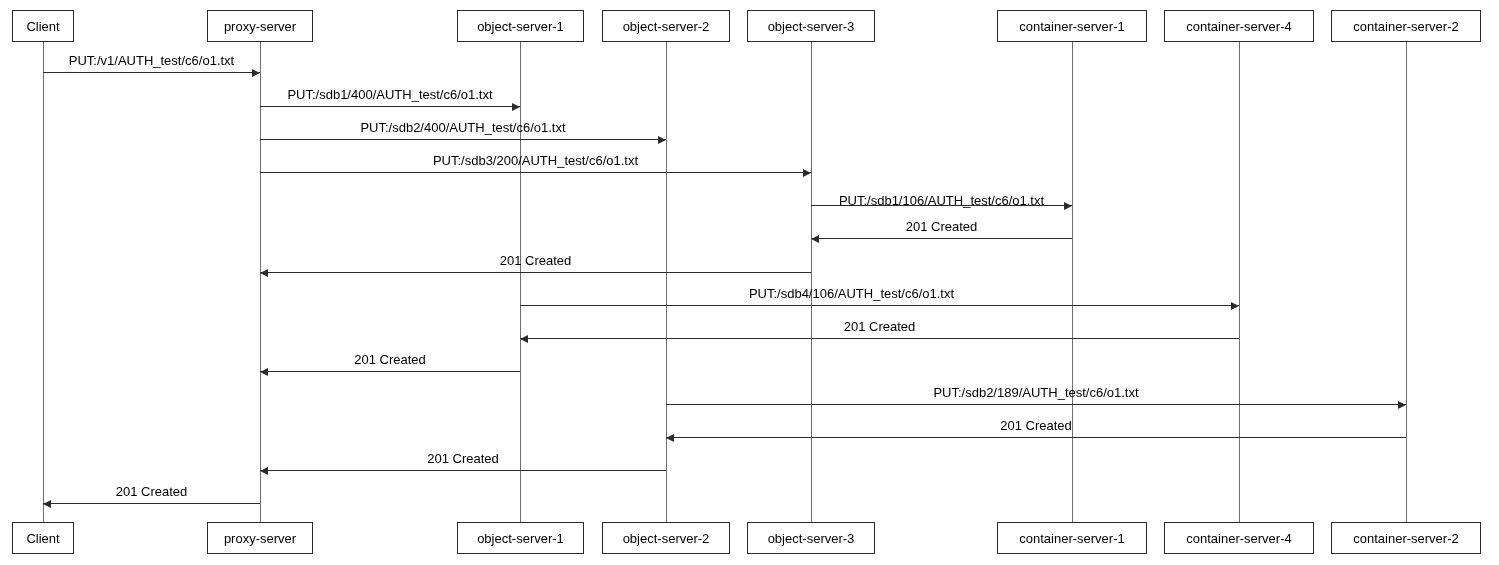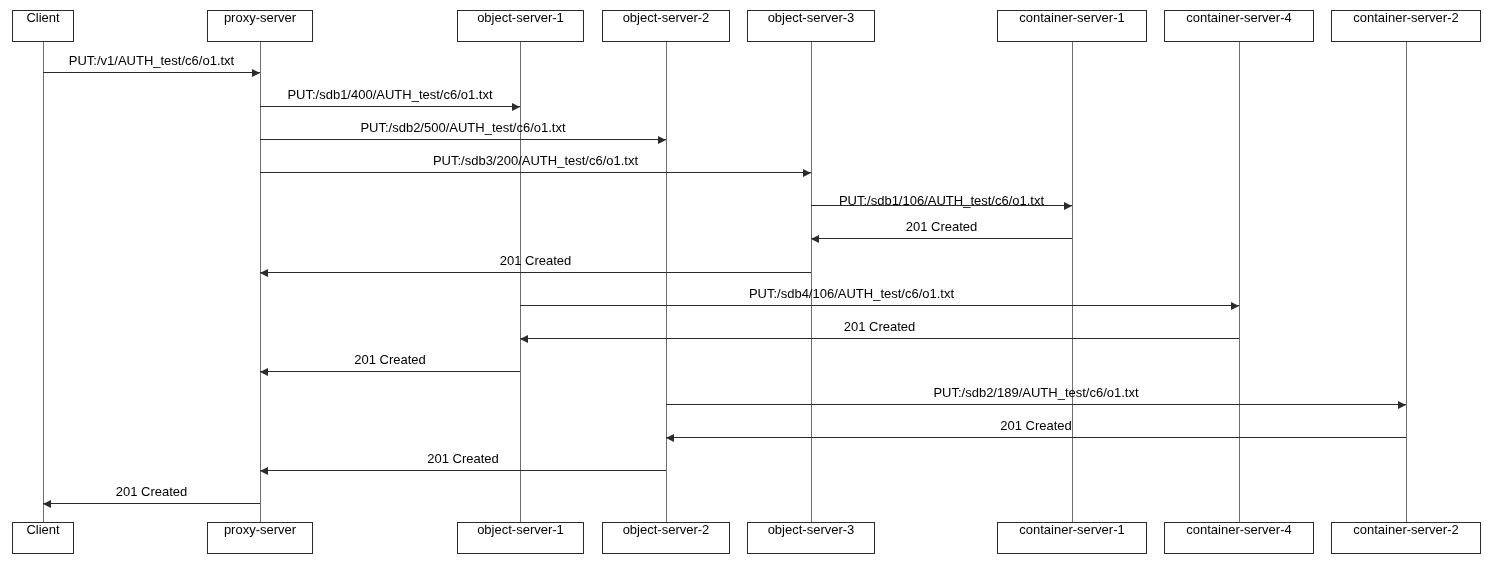--- a/index.html
+++ b/index.html
@@ -26,6 +26,7 @@
     font-size: 13px;
     line-height: 1;
     display: flex;
+    align-items: center;
     justify-content: center;
     height: 32px;
     white-space: nowrap;

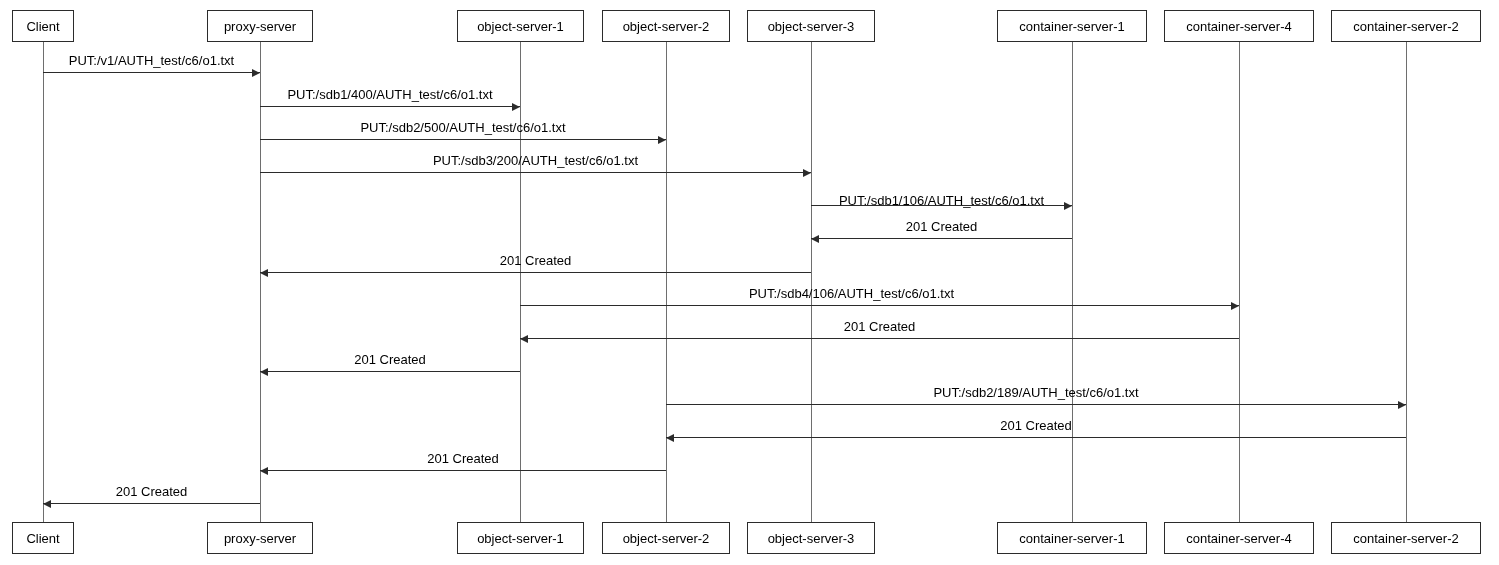--- a/index.html
+++ b/index.html
@@ -136,7 +136,7 @@
     <div class="msg-label" style="top: 88px; left: 260px; width: 260px; text-align: center; color: rgb(0, 0, 0);">PUT:/sdb1/400/AUTH_test/c6/o1.txt</div>
     <div class="msg-line" style="left: 260px; top: 139px; width: 406px; background: rgb(43, 43, 43);"></div>
     <div class="arrow-head right" style="top: 135.5px; left: 658px; border-left-color: rgb(43, 43, 43);"></div>
-    <div class="msg-label" style="top: 121px; left: 260px; width: 406px; text-align: center; color: rgb(0, 0, 0);">PUT:/sdb2/500/AUTH_test/c6/o1.txt</div>
+    <div class="msg-label" style="top: 121px; left: 260px; width: 406px; text-align: center; color: rgb(0, 0, 0);">PUT:/sdb2/400/AUTH_test/c6/o1.txt</div>
     <div class="msg-line" style="left: 260px; top: 172px; width: 551px; background: rgb(43, 43, 43);"></div>
     <div class="arrow-head right" style="top: 168.5px; left: 803px; border-left-color: rgb(43, 43, 43);"></div>
     <div class="msg-label" style="top: 154px; left: 260px; width: 551px; text-align: center; color: rgb(0, 0, 0);">PUT:/sdb3/200/AUTH_test/c6/o1.txt</div>

